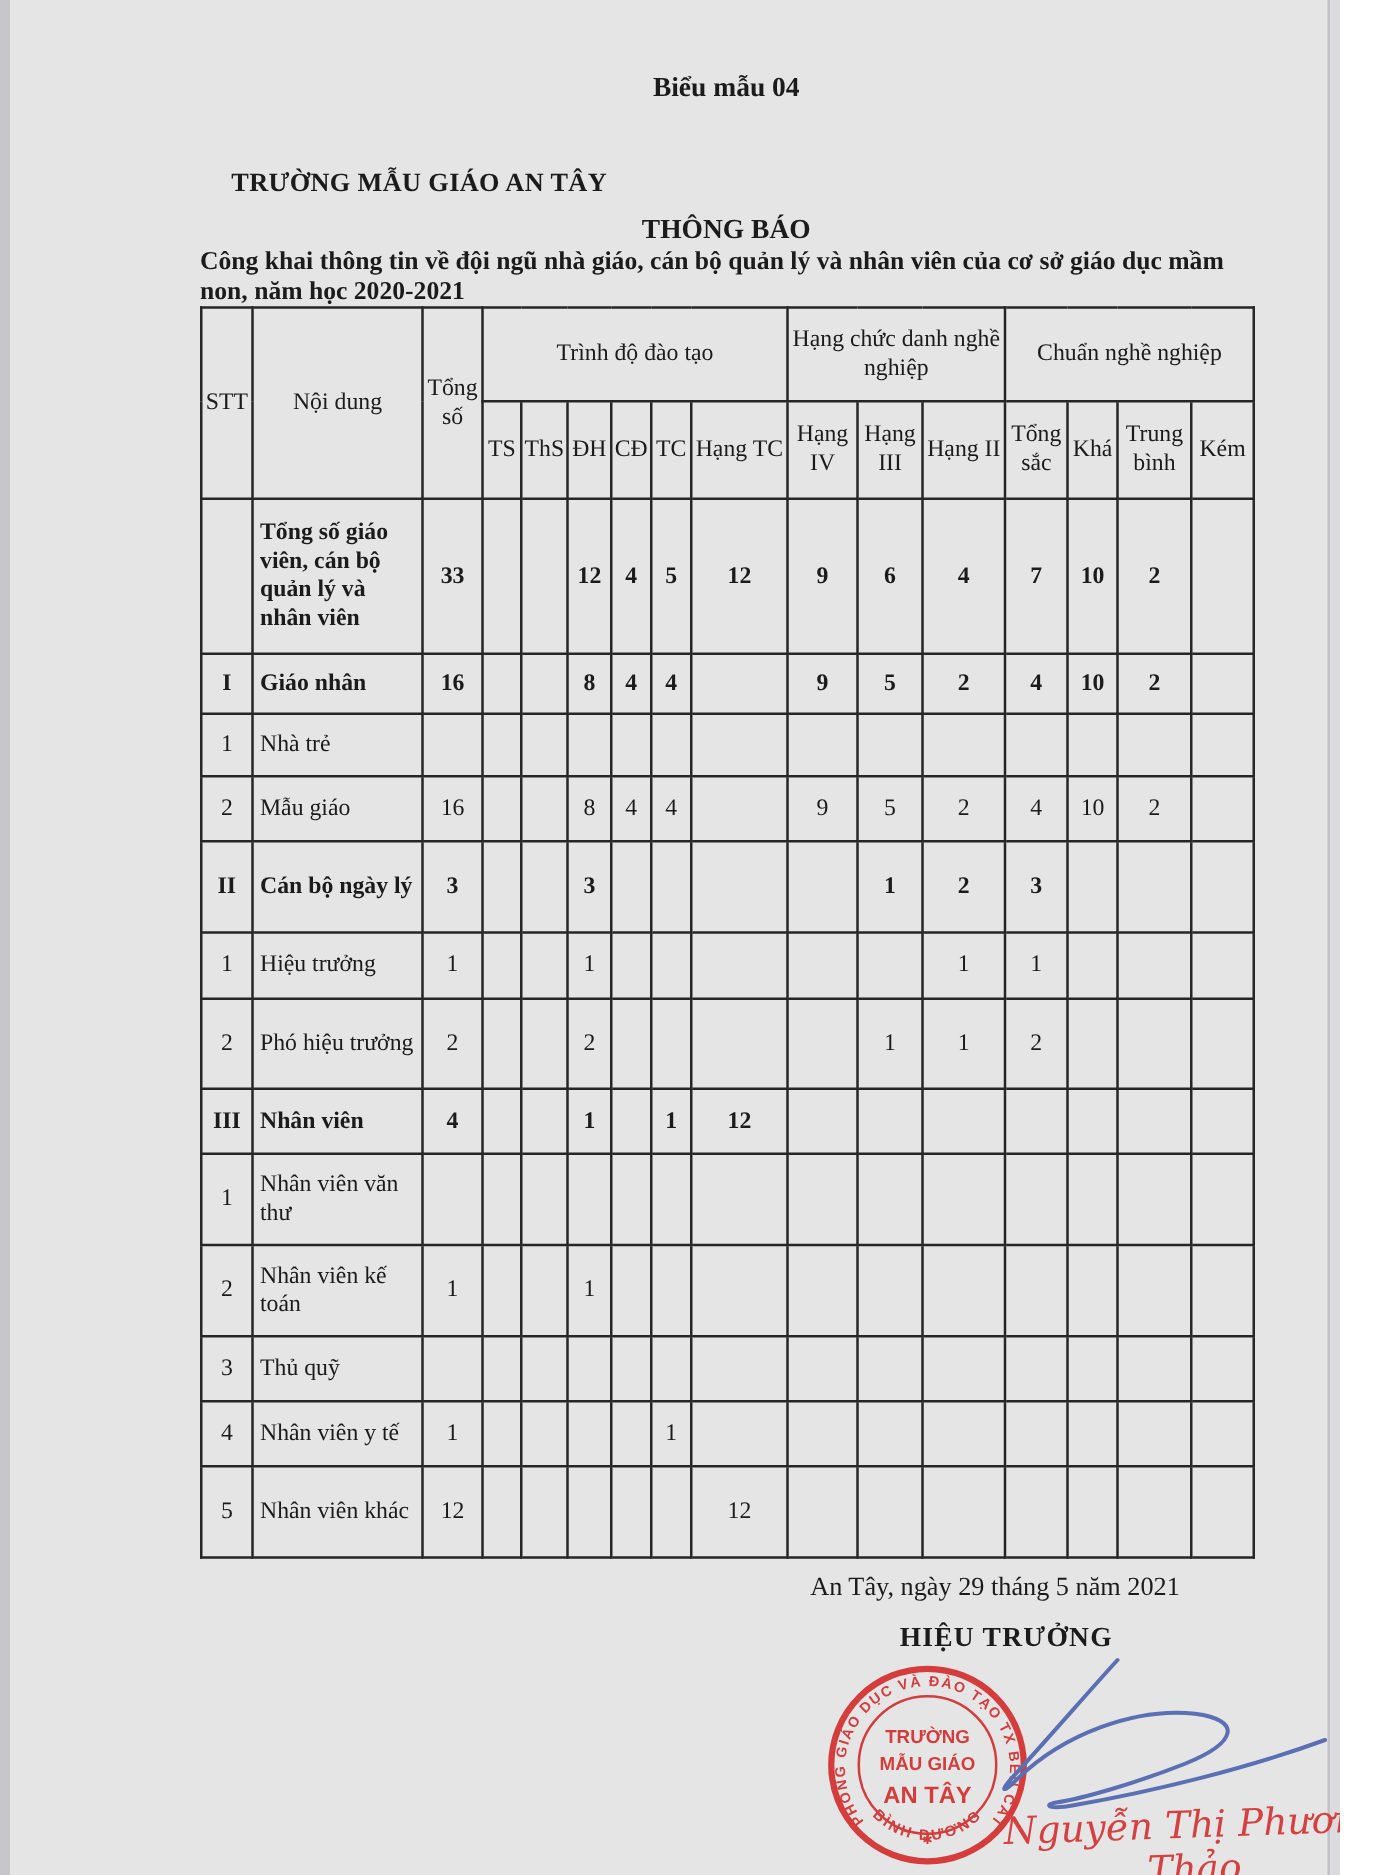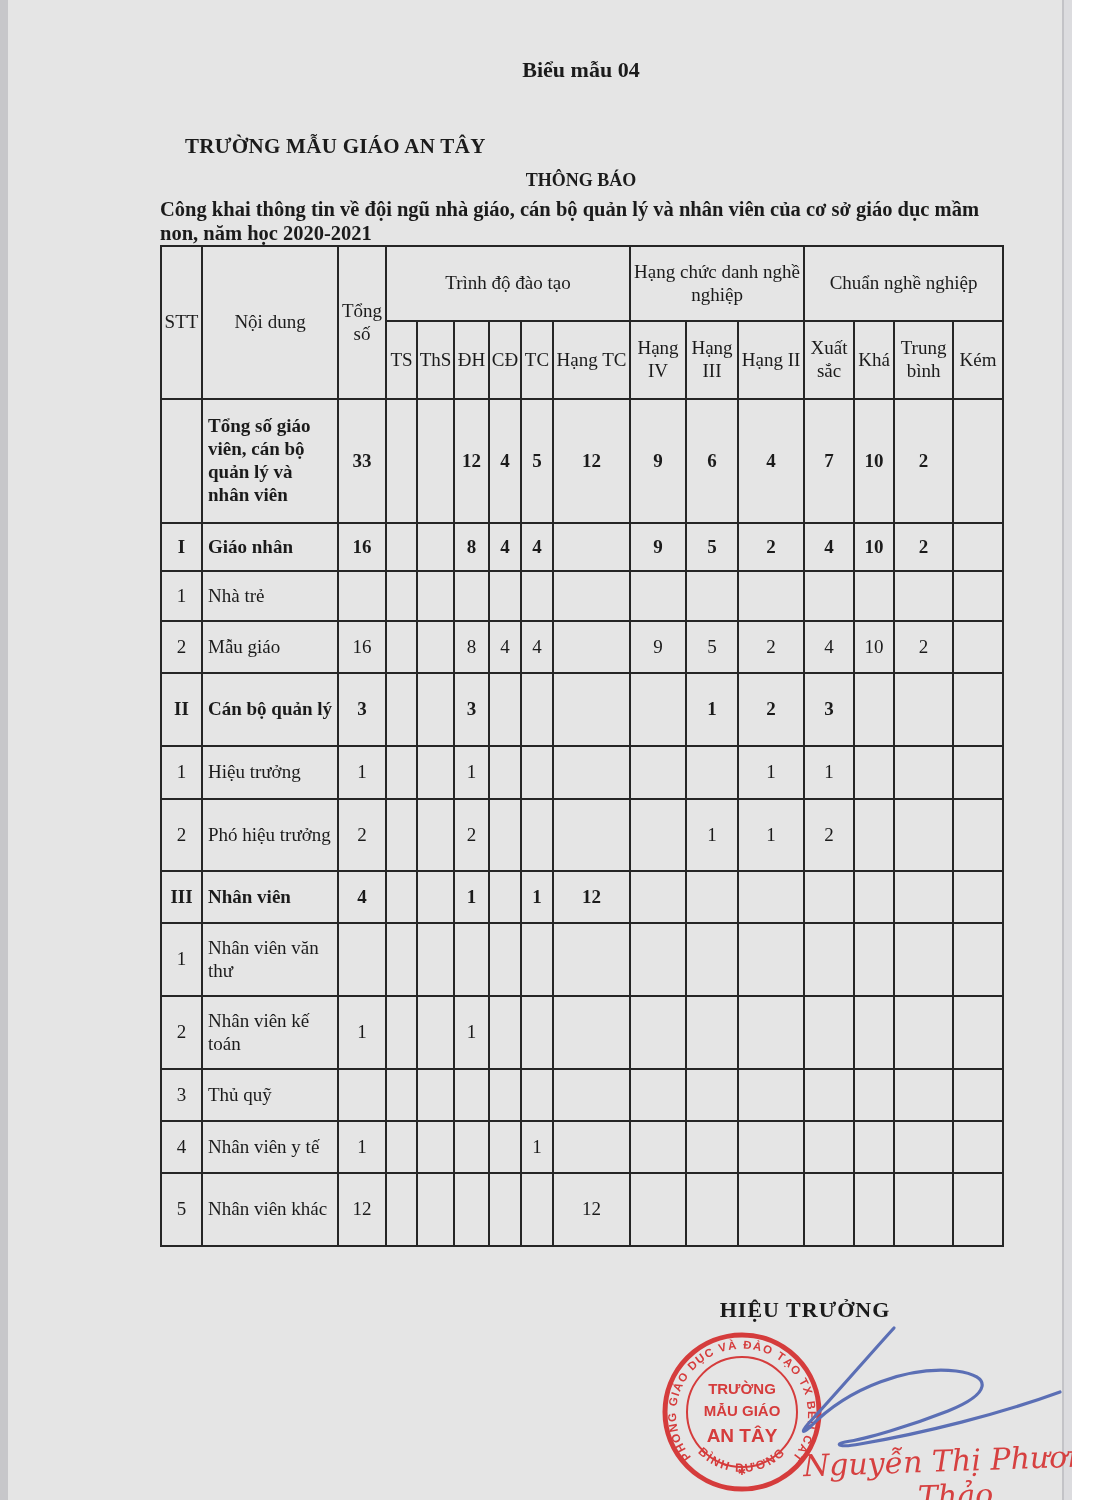--- a/index.html
+++ b/index.html
@@ -14,7 +14,7 @@
   .form-number { position:absolute; left:160px; top:57px; width:842px; text-align:center; font-weight:bold; font-size:22px; }
   .dept-line   { position:absolute; left:165px; top:95px;  font-size:21px; letter-spacing:.3px; }
   .school-line { position:absolute; left:165px; top:134px; font-size:21px; font-weight:bold; letter-spacing:.3px;margin-left:20px; }
-  .doc-title   { position:absolute; left:160px; top:170px; width:842px; text-align:center; font-weight:bold; font-size:18px; }
+  .doc-title   { position:absolute; left:160px; top:170px; width:842px; text-align:center; font-weight:bold; font-size:22px; }
   .doc-subtitle{ position:absolute; left:160px; top:197px; width:848px; font-weight:bold; font-size:20.5px; line-height:1.18; }
 
   table.report { position:absolute; left:160px; top:245px; width:842px; border-collapse:collapse; table-layout:fixed; }

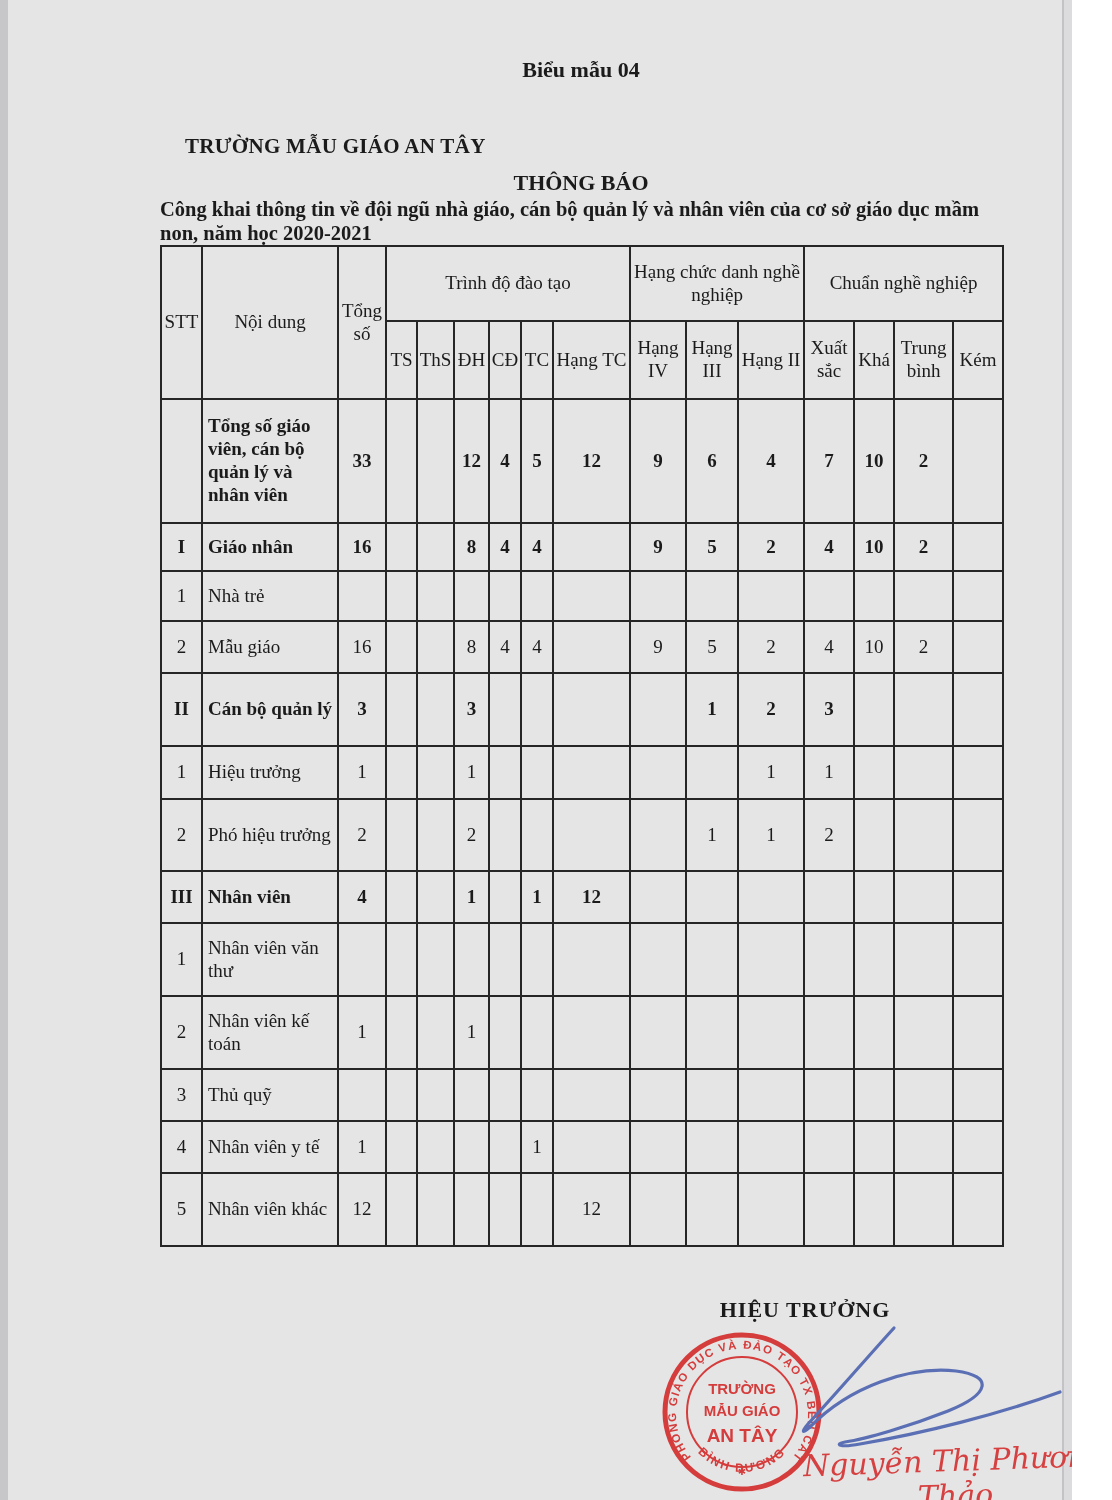--- a/index.html
+++ b/index.html
@@ -88,7 +88,7 @@
         <th>Hạng IV</th>
         <th>Hạng III</th>
         <th>Hạng II</th>
-        <th class="tight">Xuất sắc</th>
+        <th class="tight">Tổng sắc</th>
         <th class="tight">Khá</th>
         <th>Trung bình</th>
         <th>Kém</th>

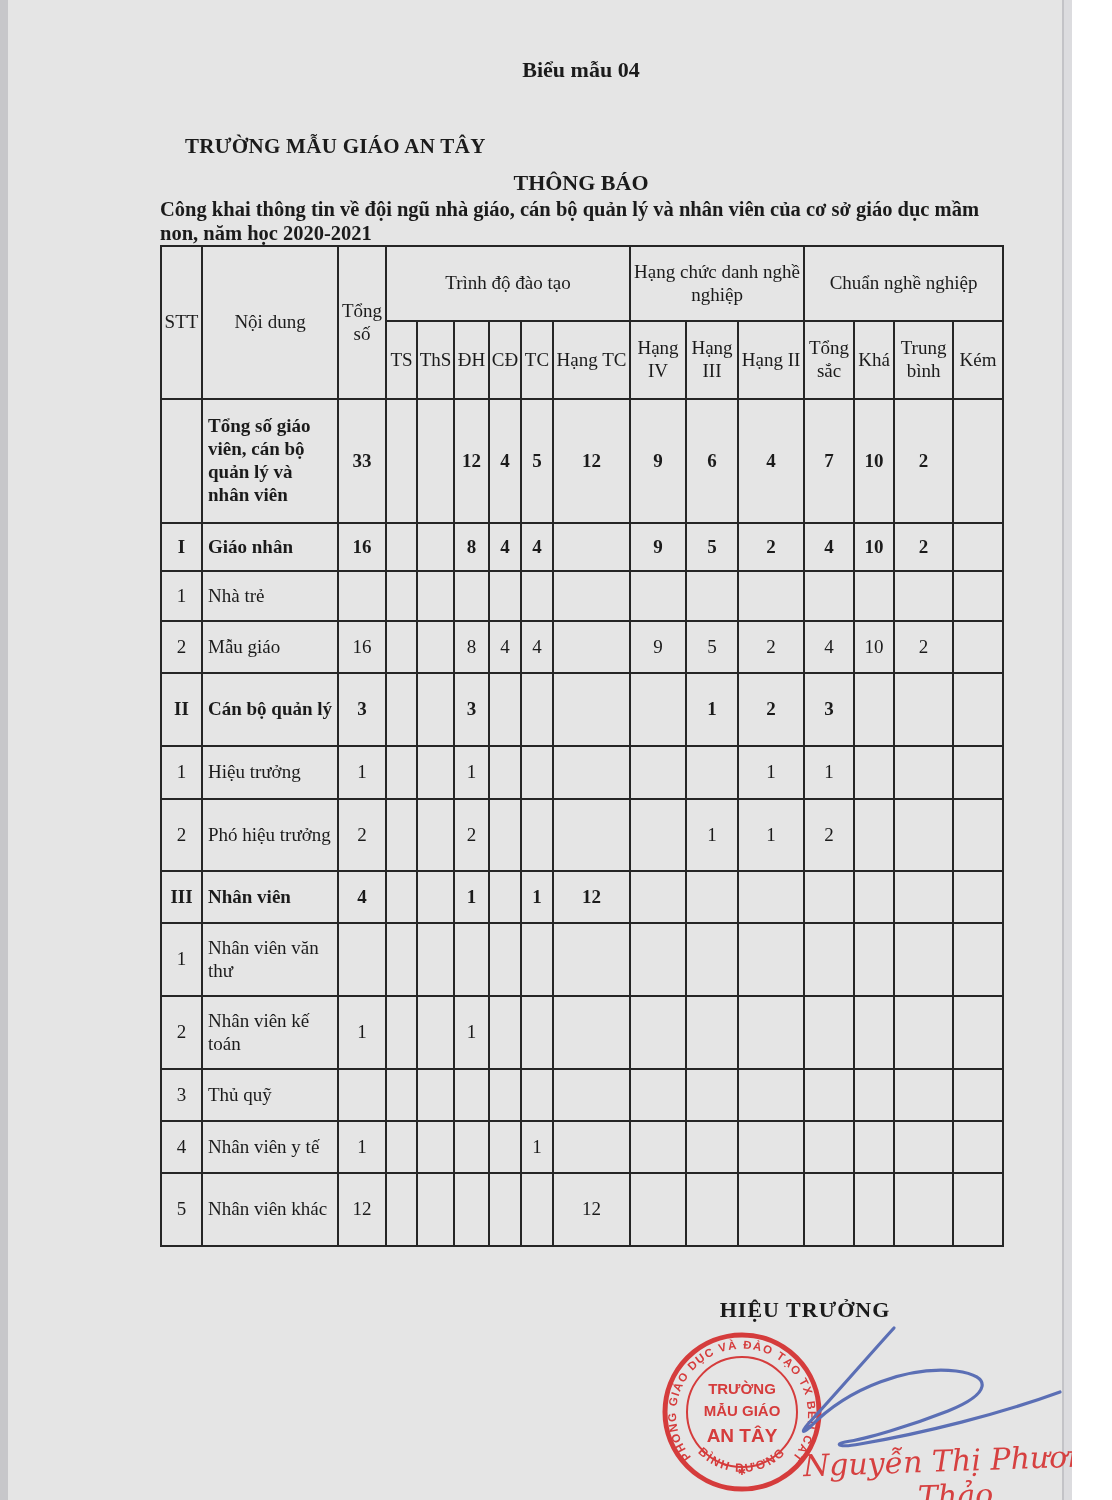--- a/index.html
+++ b/index.html
@@ -169,7 +169,7 @@
         </tr>
         <tr class="em" style="height: 73px;">
           <td>II</td>
-          <td class="lbl">Cán bộ quản lý</td>
+          <td class="lbl">Cán bộ ngày lý</td>
           <td>3</td>
           <td></td>
           <td></td>

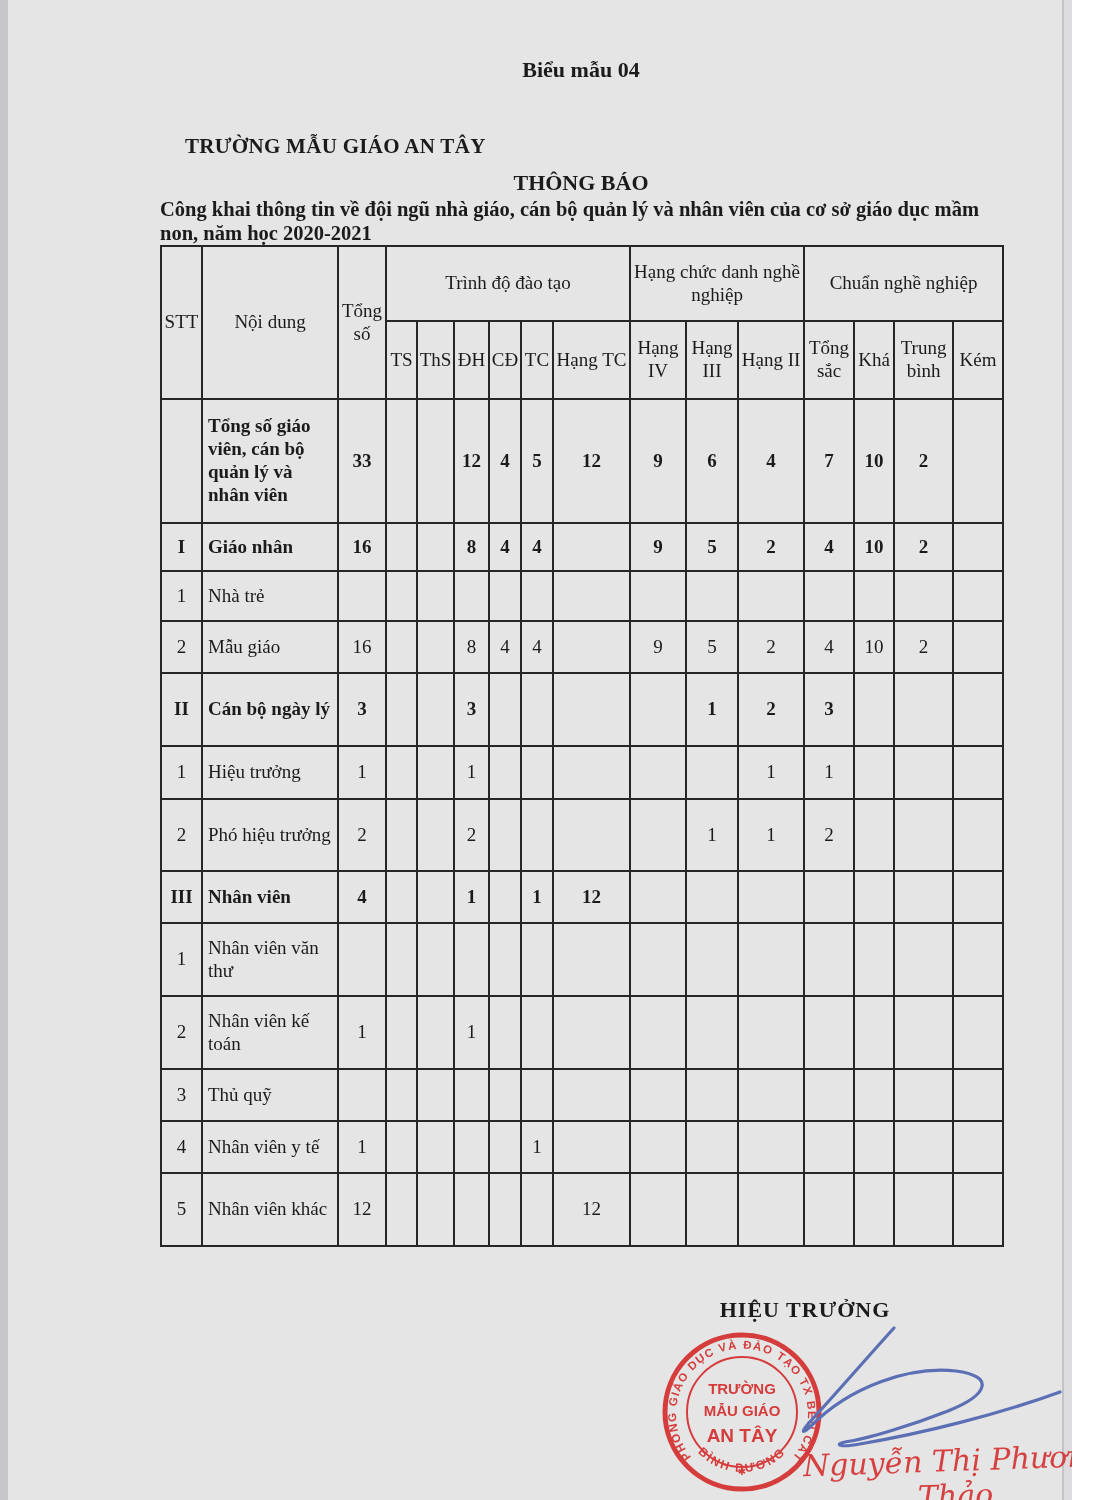--- a/index.html
+++ b/index.html
@@ -332,6 +332,7 @@
       </tbody>
   </table>
 
+  <div class="date-line">An Tây, ngày 29 tháng 5 năm 2021</div>
   <div class="signer-title">HIỆU TRƯỞNG</div>
 
   <svg class="stamp" width="200" height="200" viewBox="0 0 200 200">

